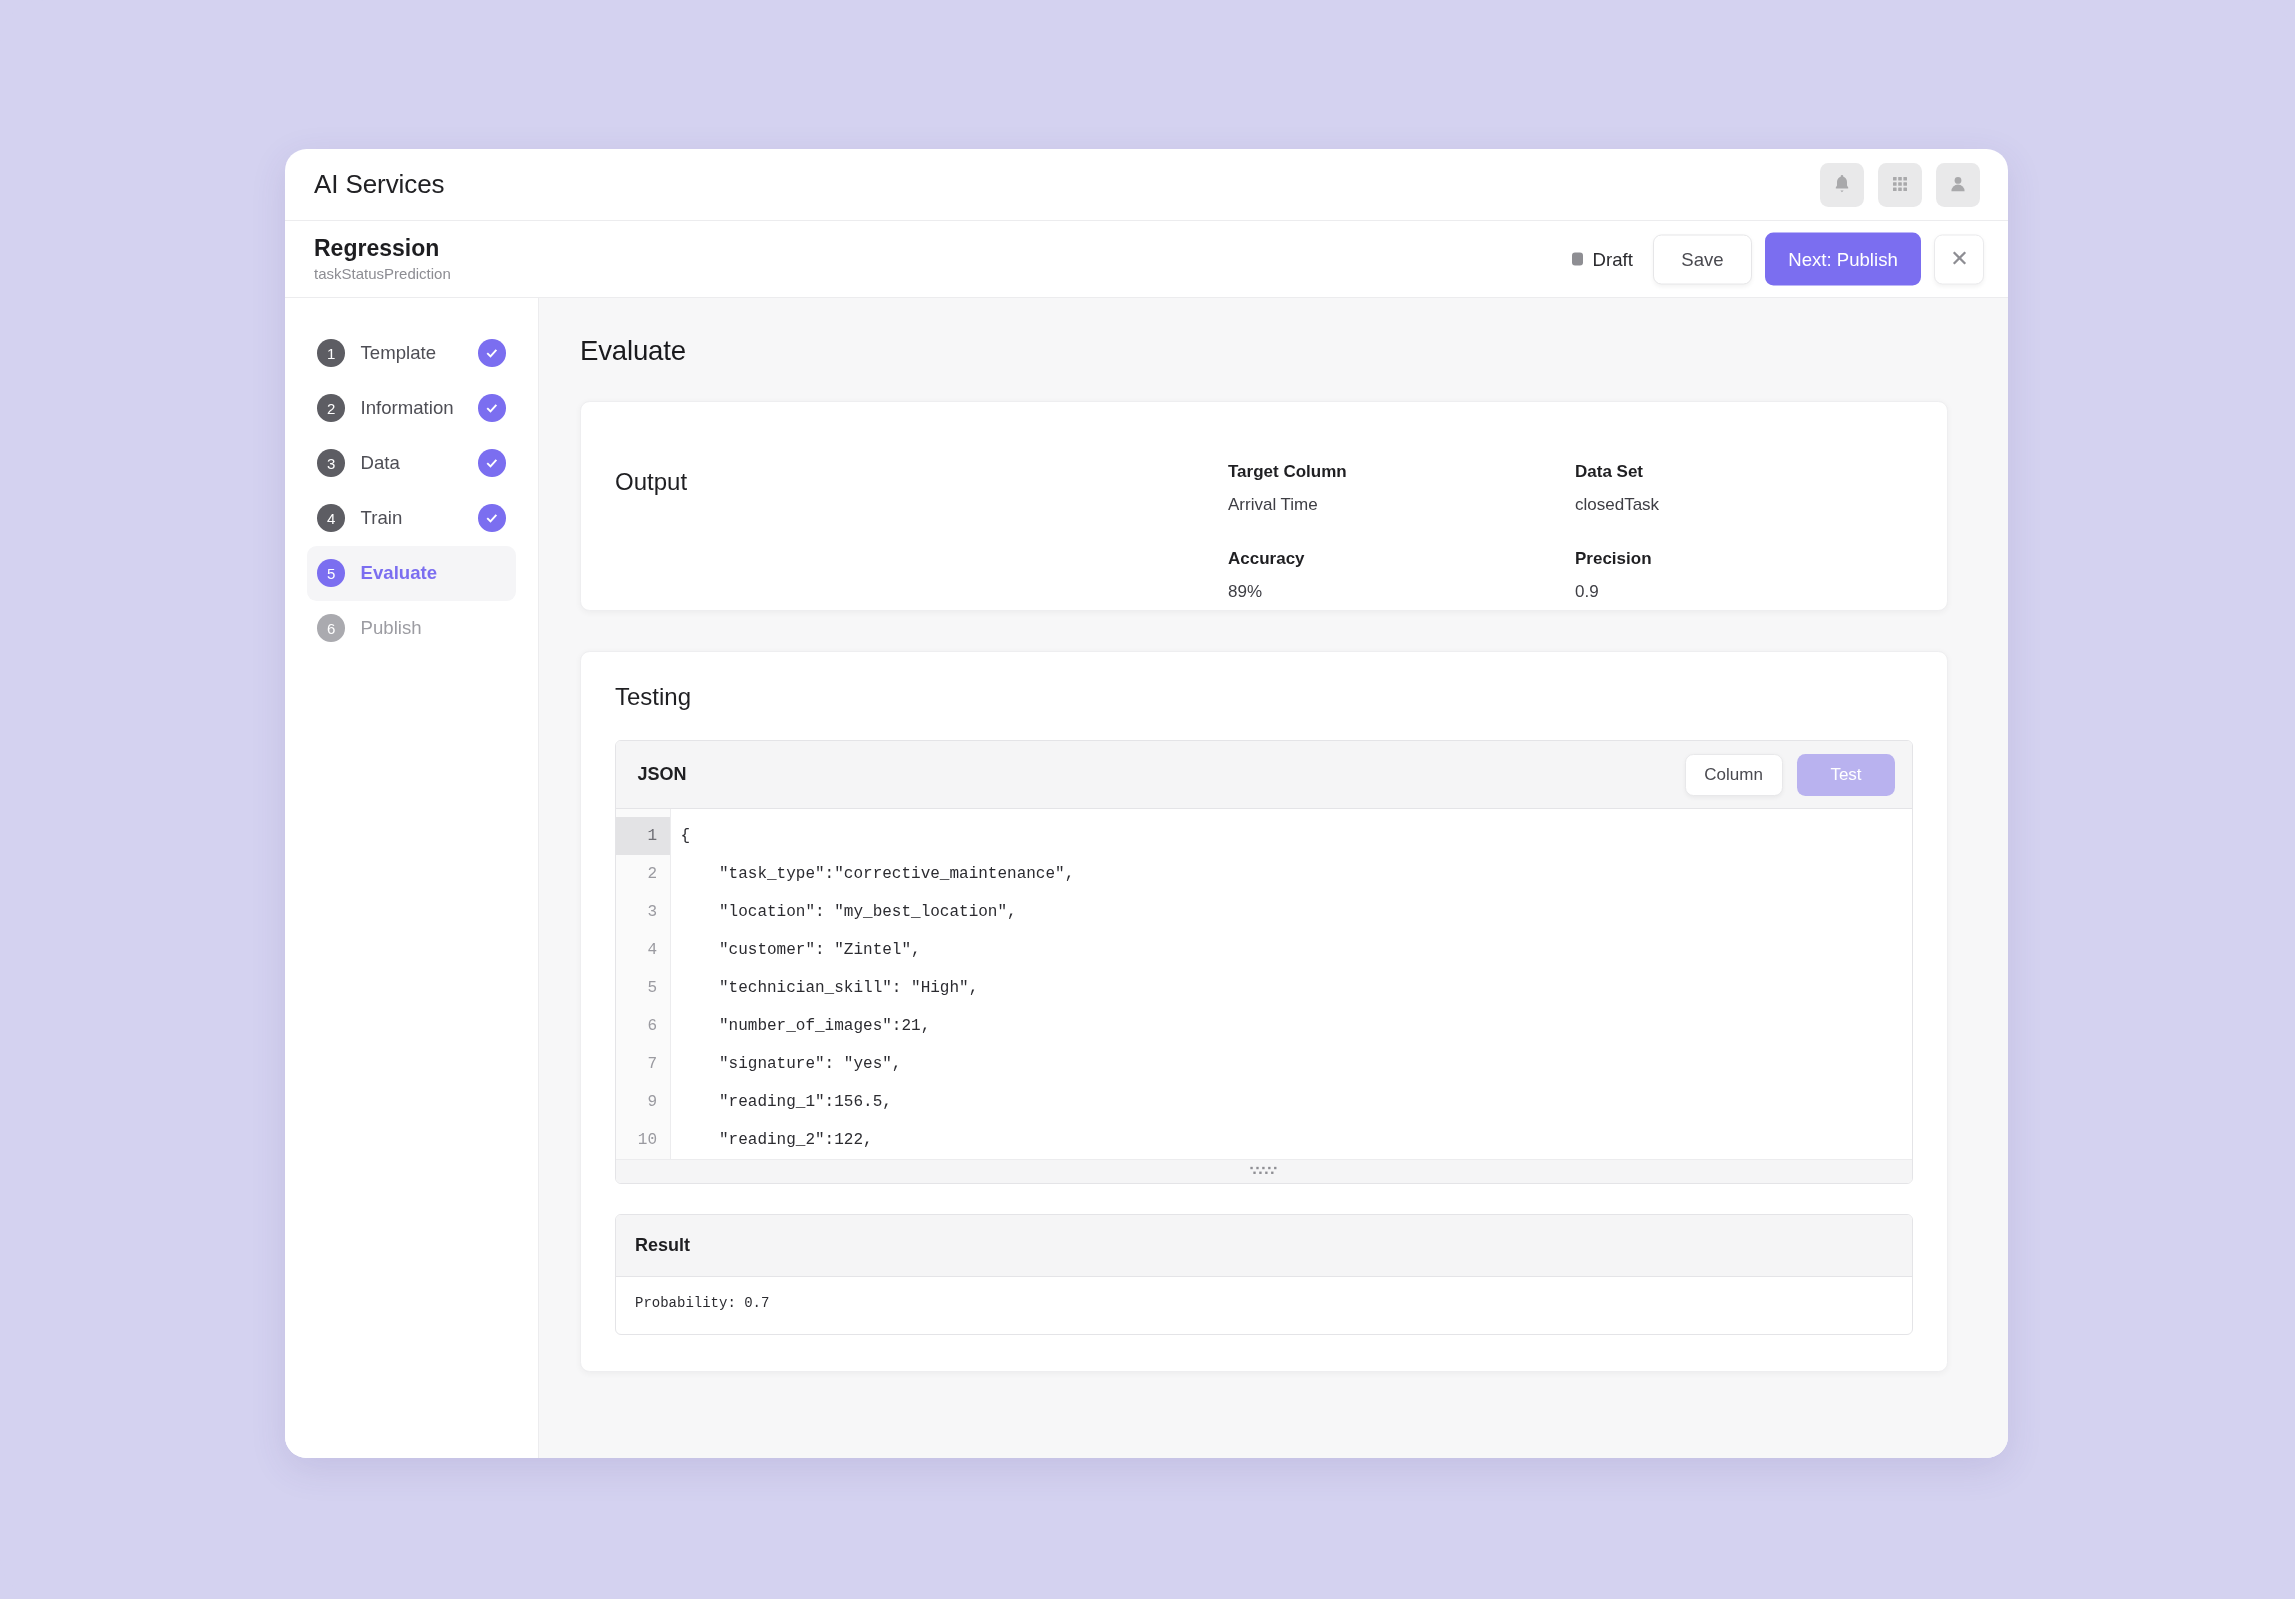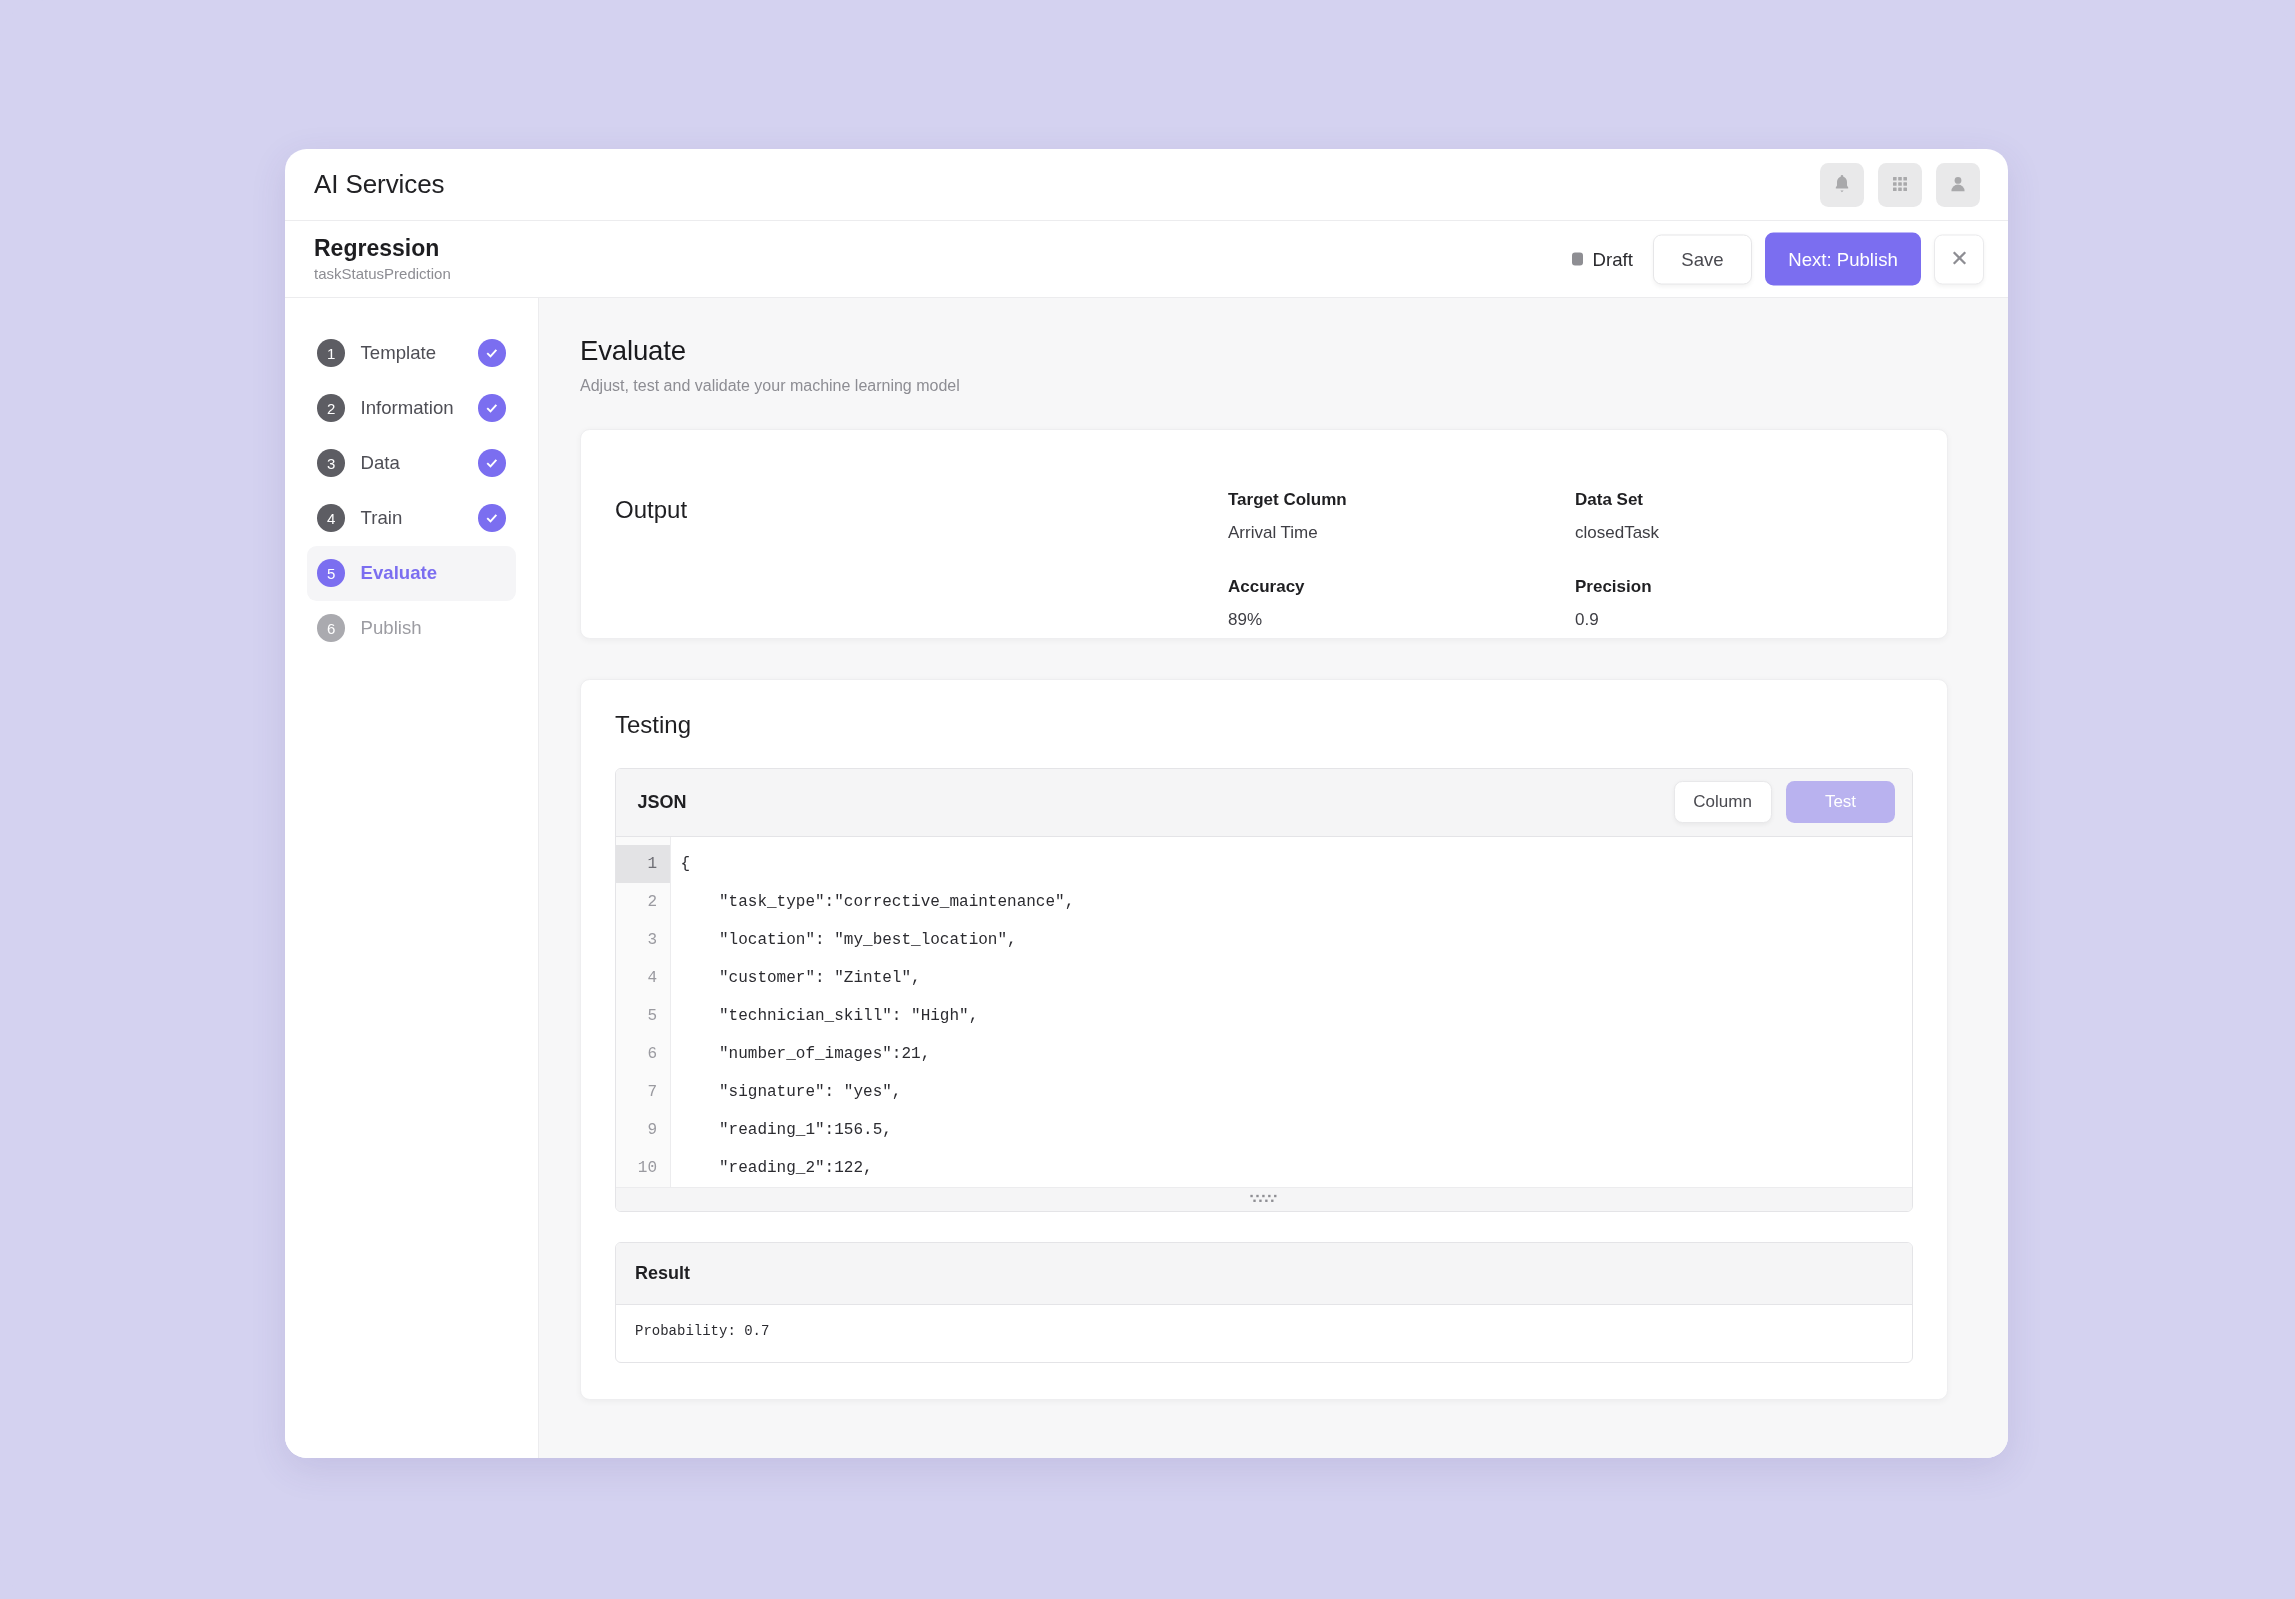--- a/index.html
+++ b/index.html
@@ -413,7 +413,6 @@
     <div class="content">
 
       <div class="page-title">Evaluate</div>
-      <div class="page-sub">Adjust, test and validate your machine learning model</div>
 
       <div class="card card-output">
         <div class="output-label">Output</div>

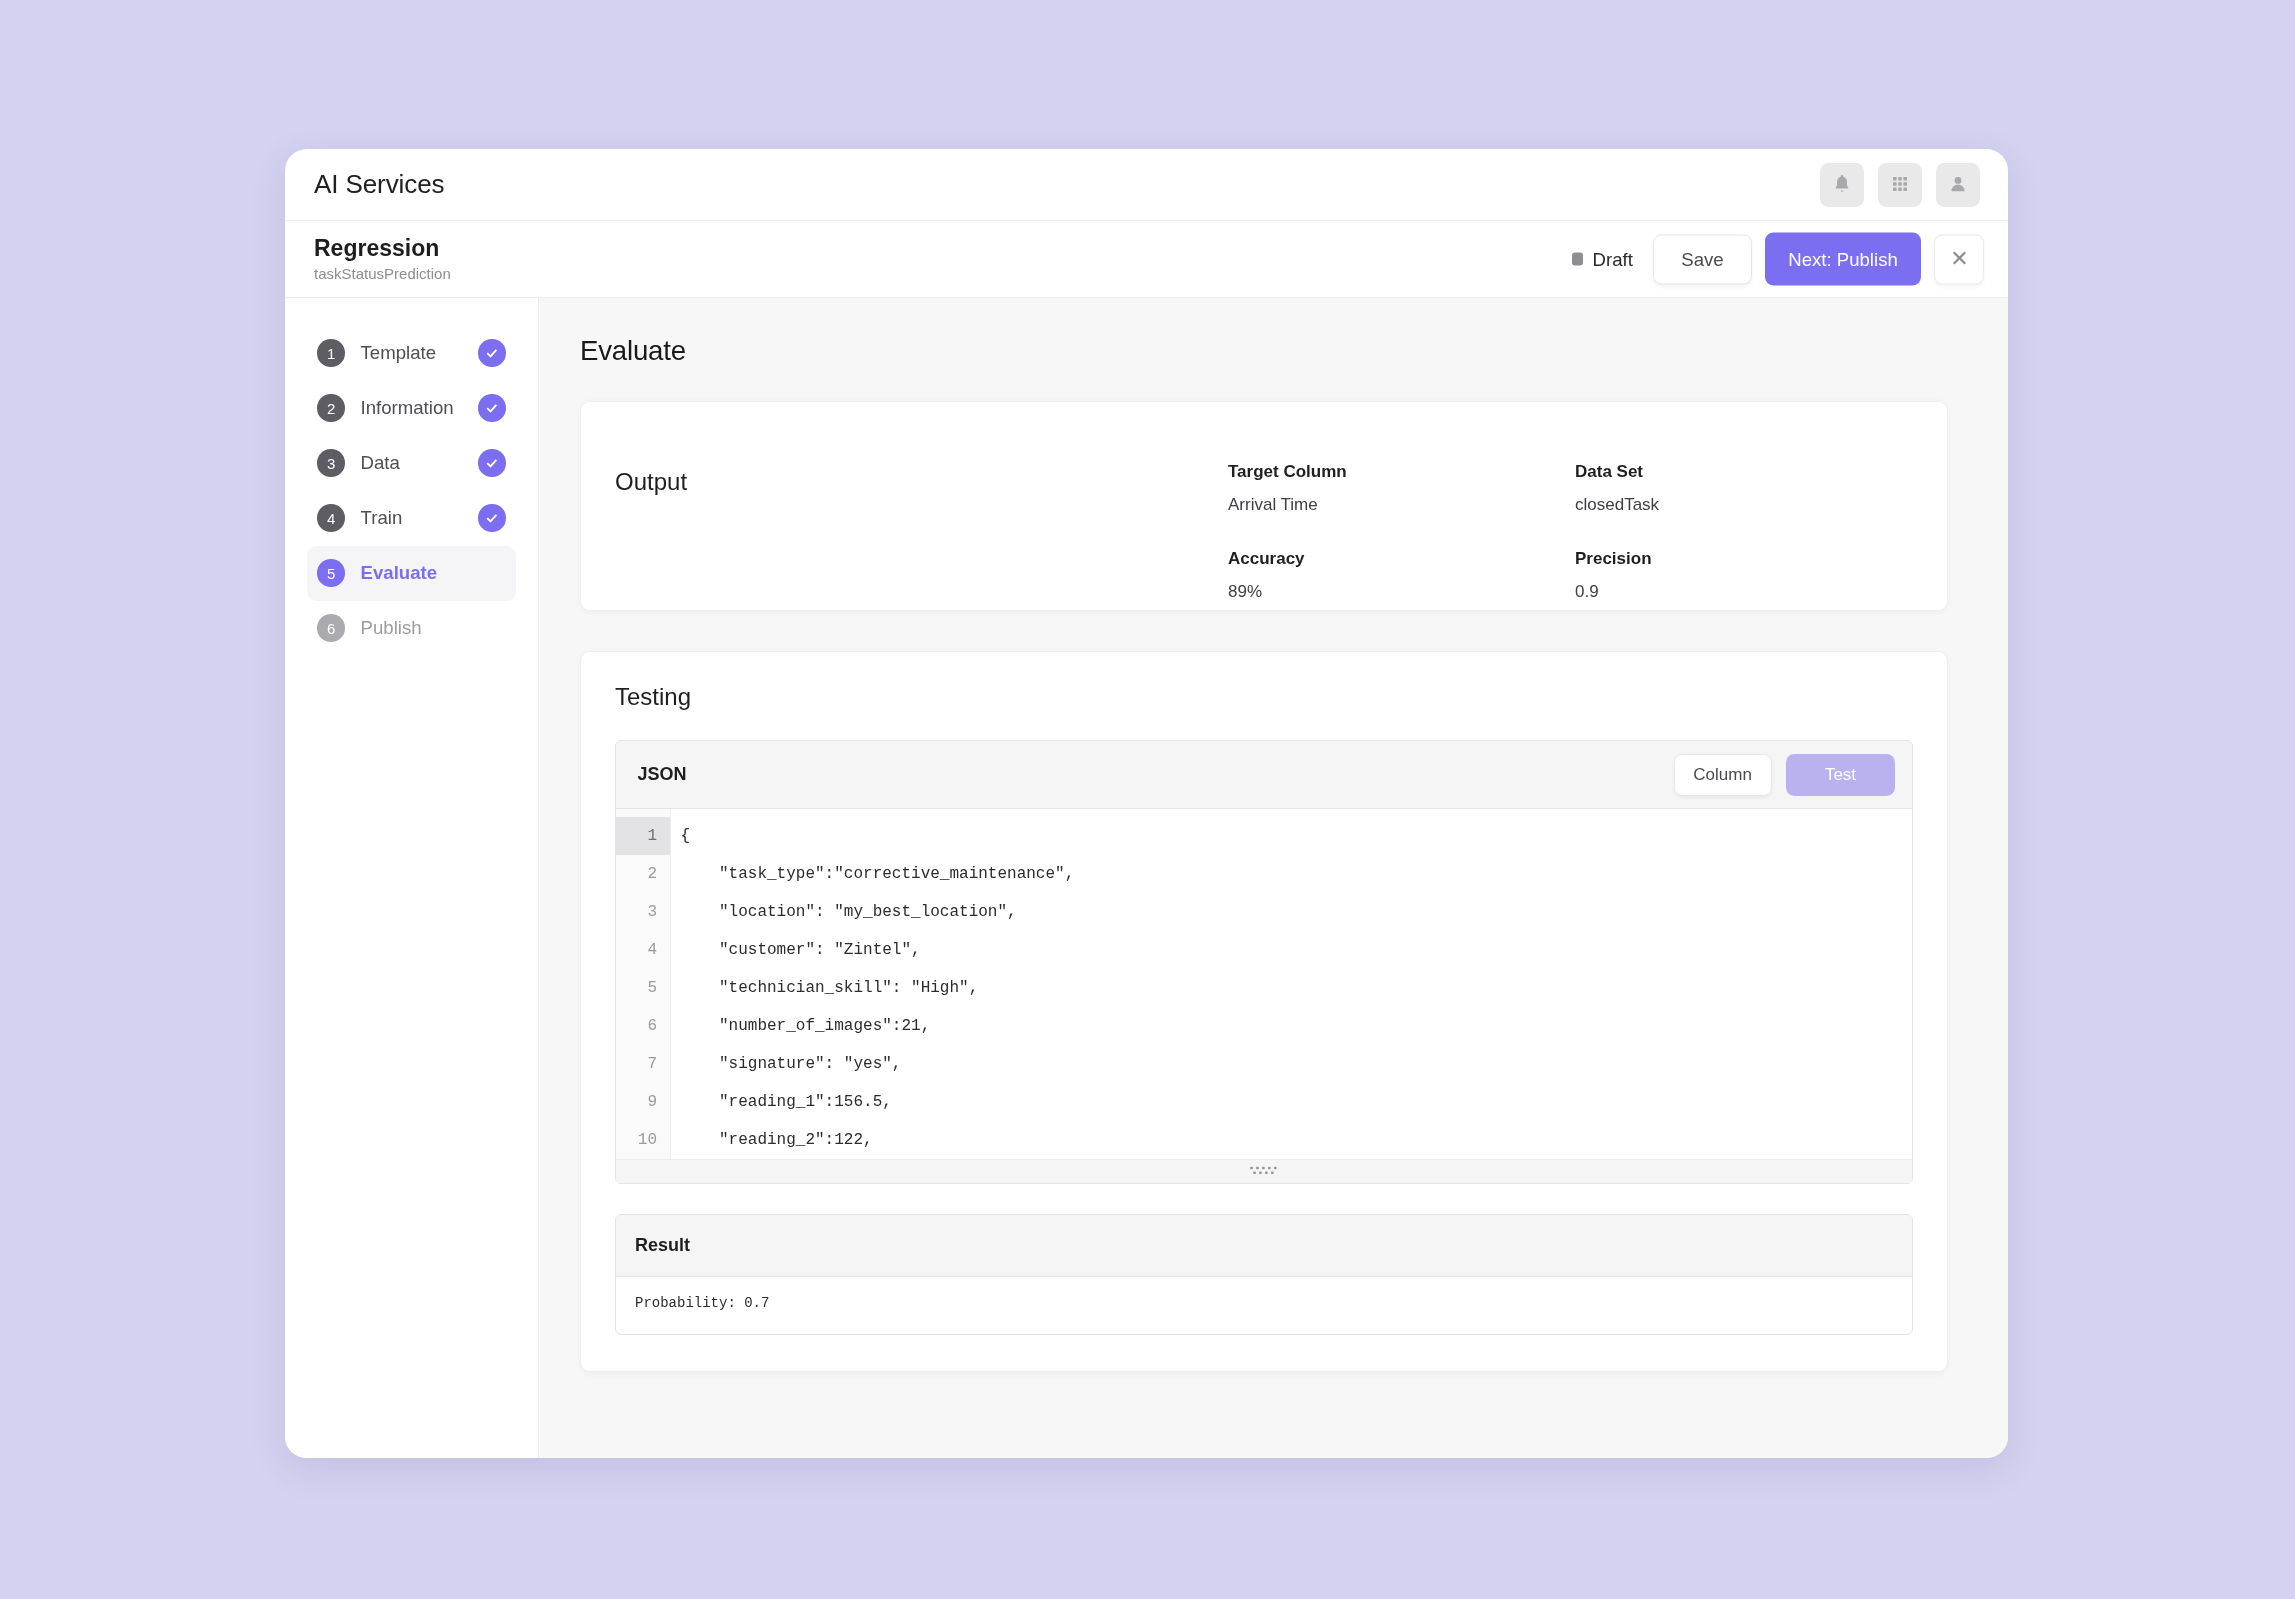--- a/index.html
+++ b/index.html
@@ -219,7 +219,7 @@
     box-shadow: 0 1.8px 4.2px rgba(0,0,0,0.05);
   }
   .btn-test {
-    width: 109px; height: 42px;
+    width: 98px; height: 42px;
     background: #b9b2ef;
     font-size: 17px; color: #ffffff;
   }

